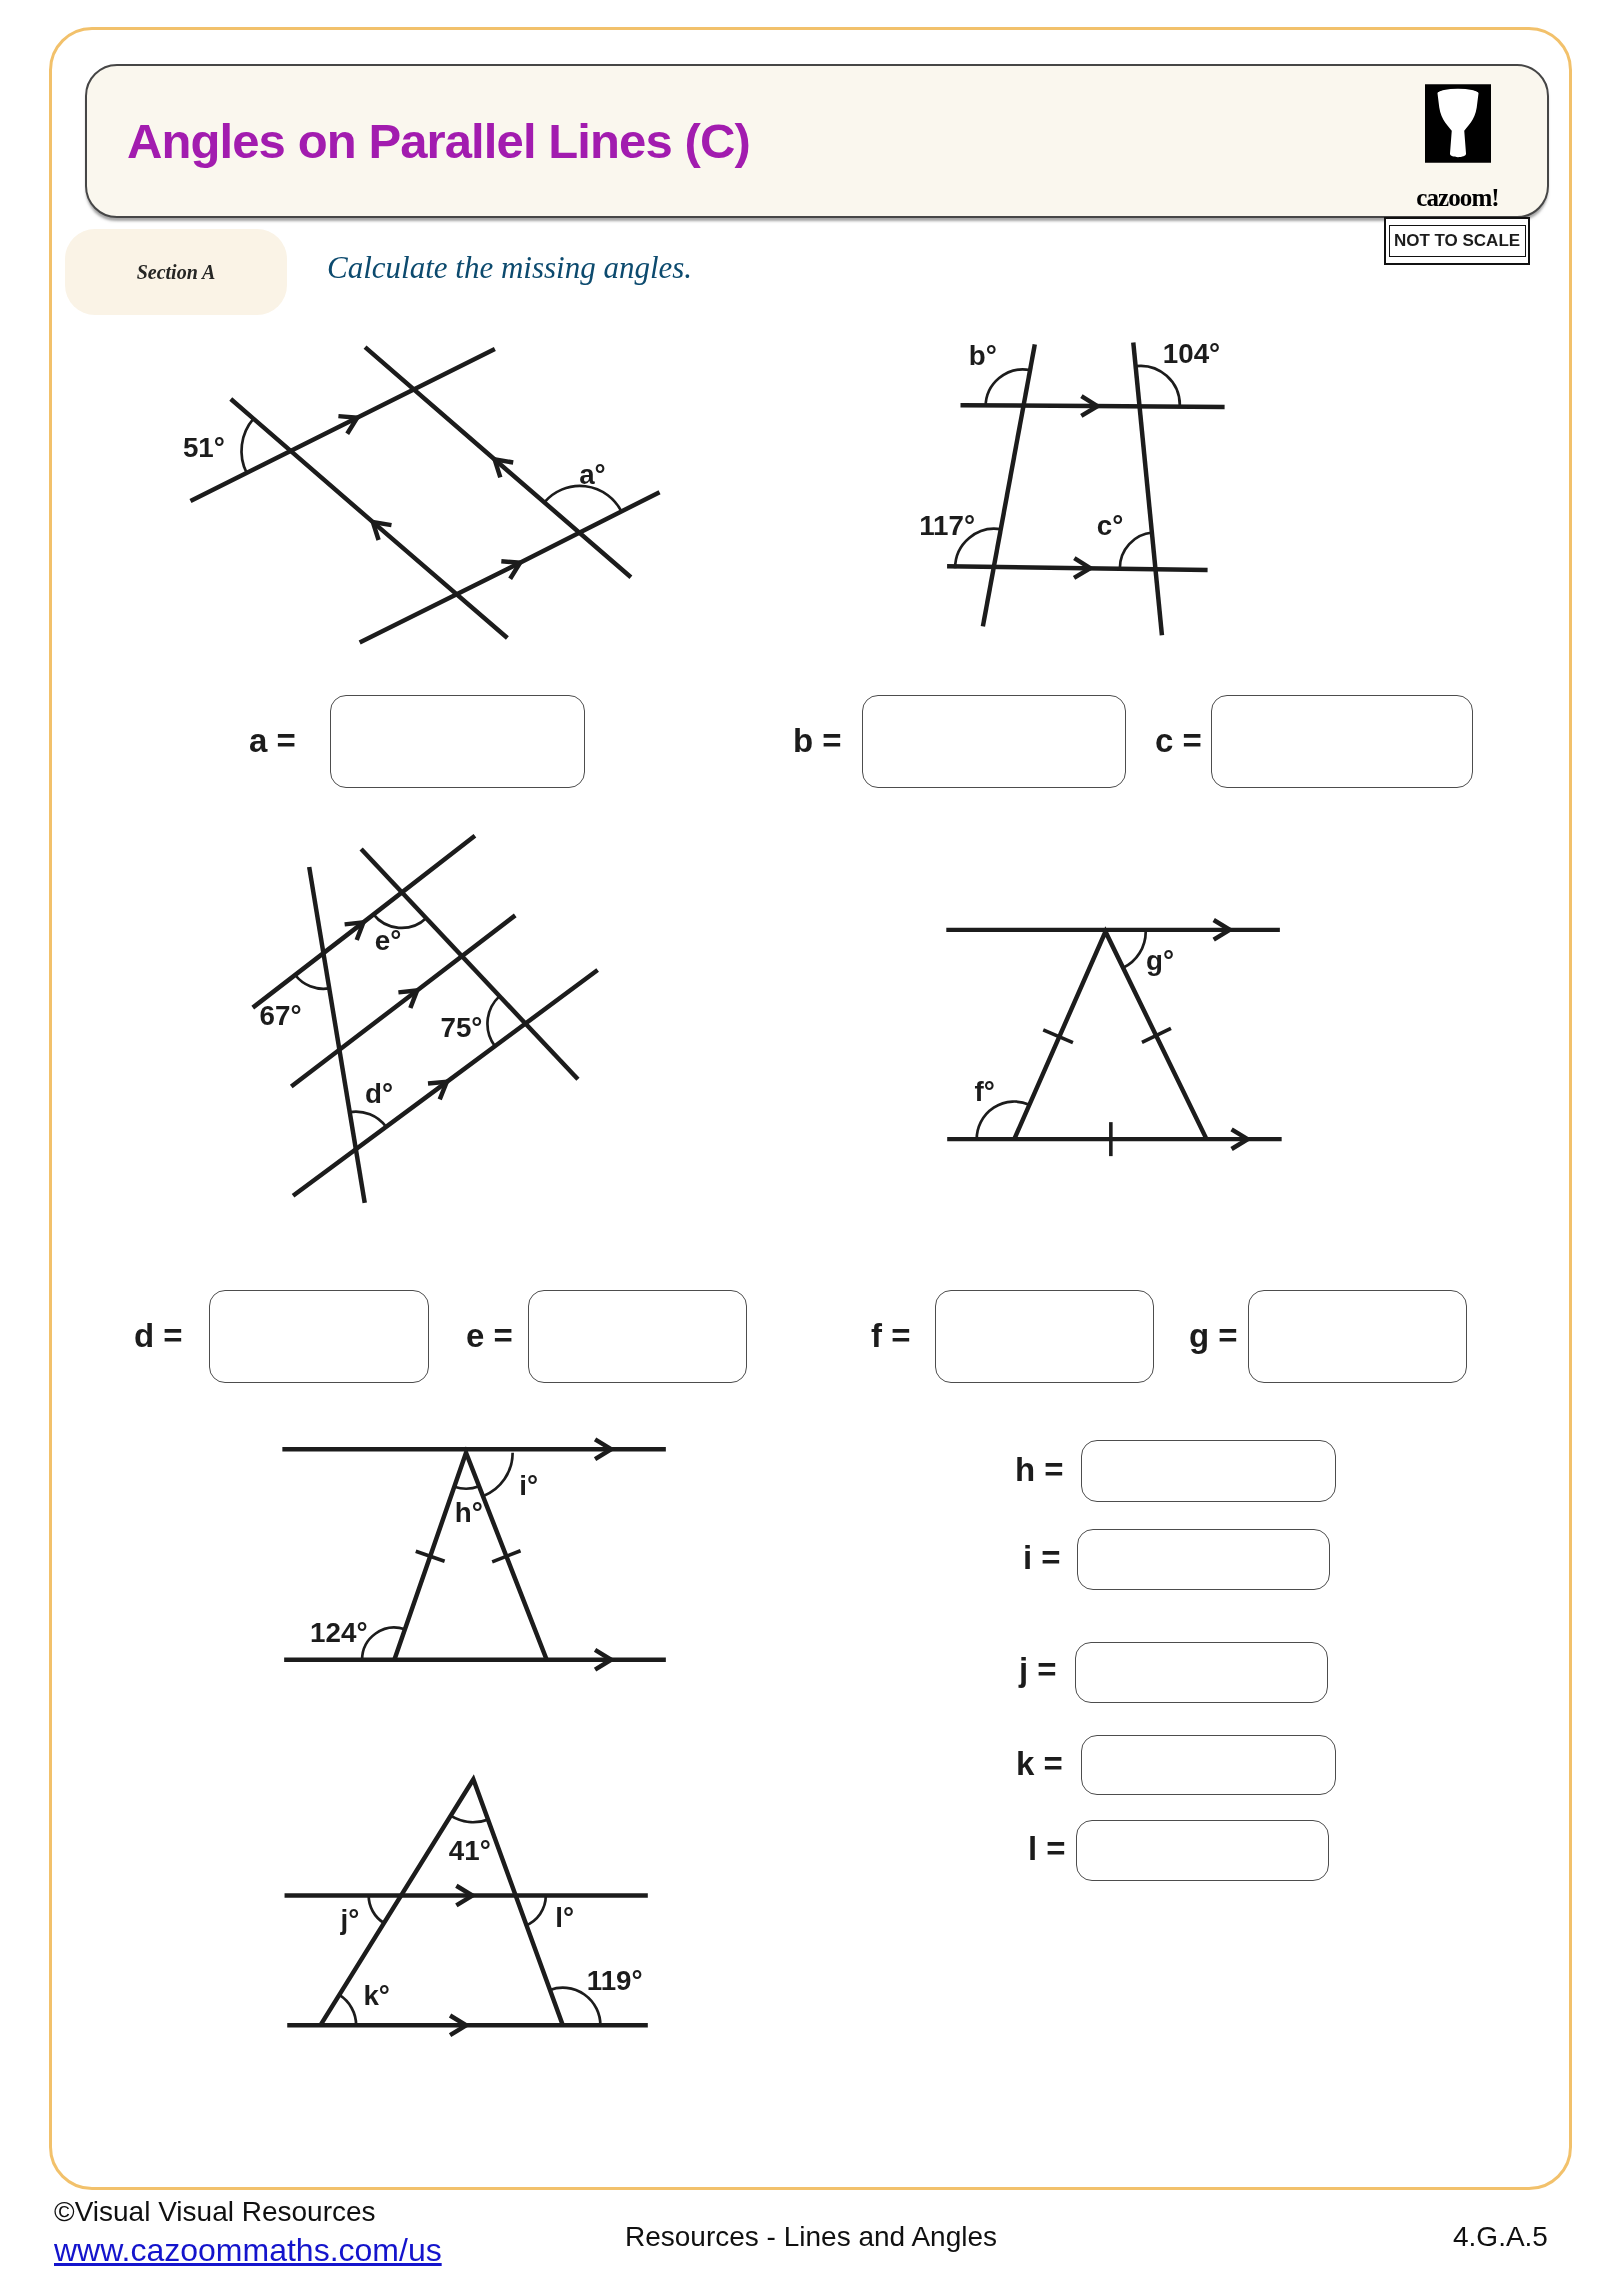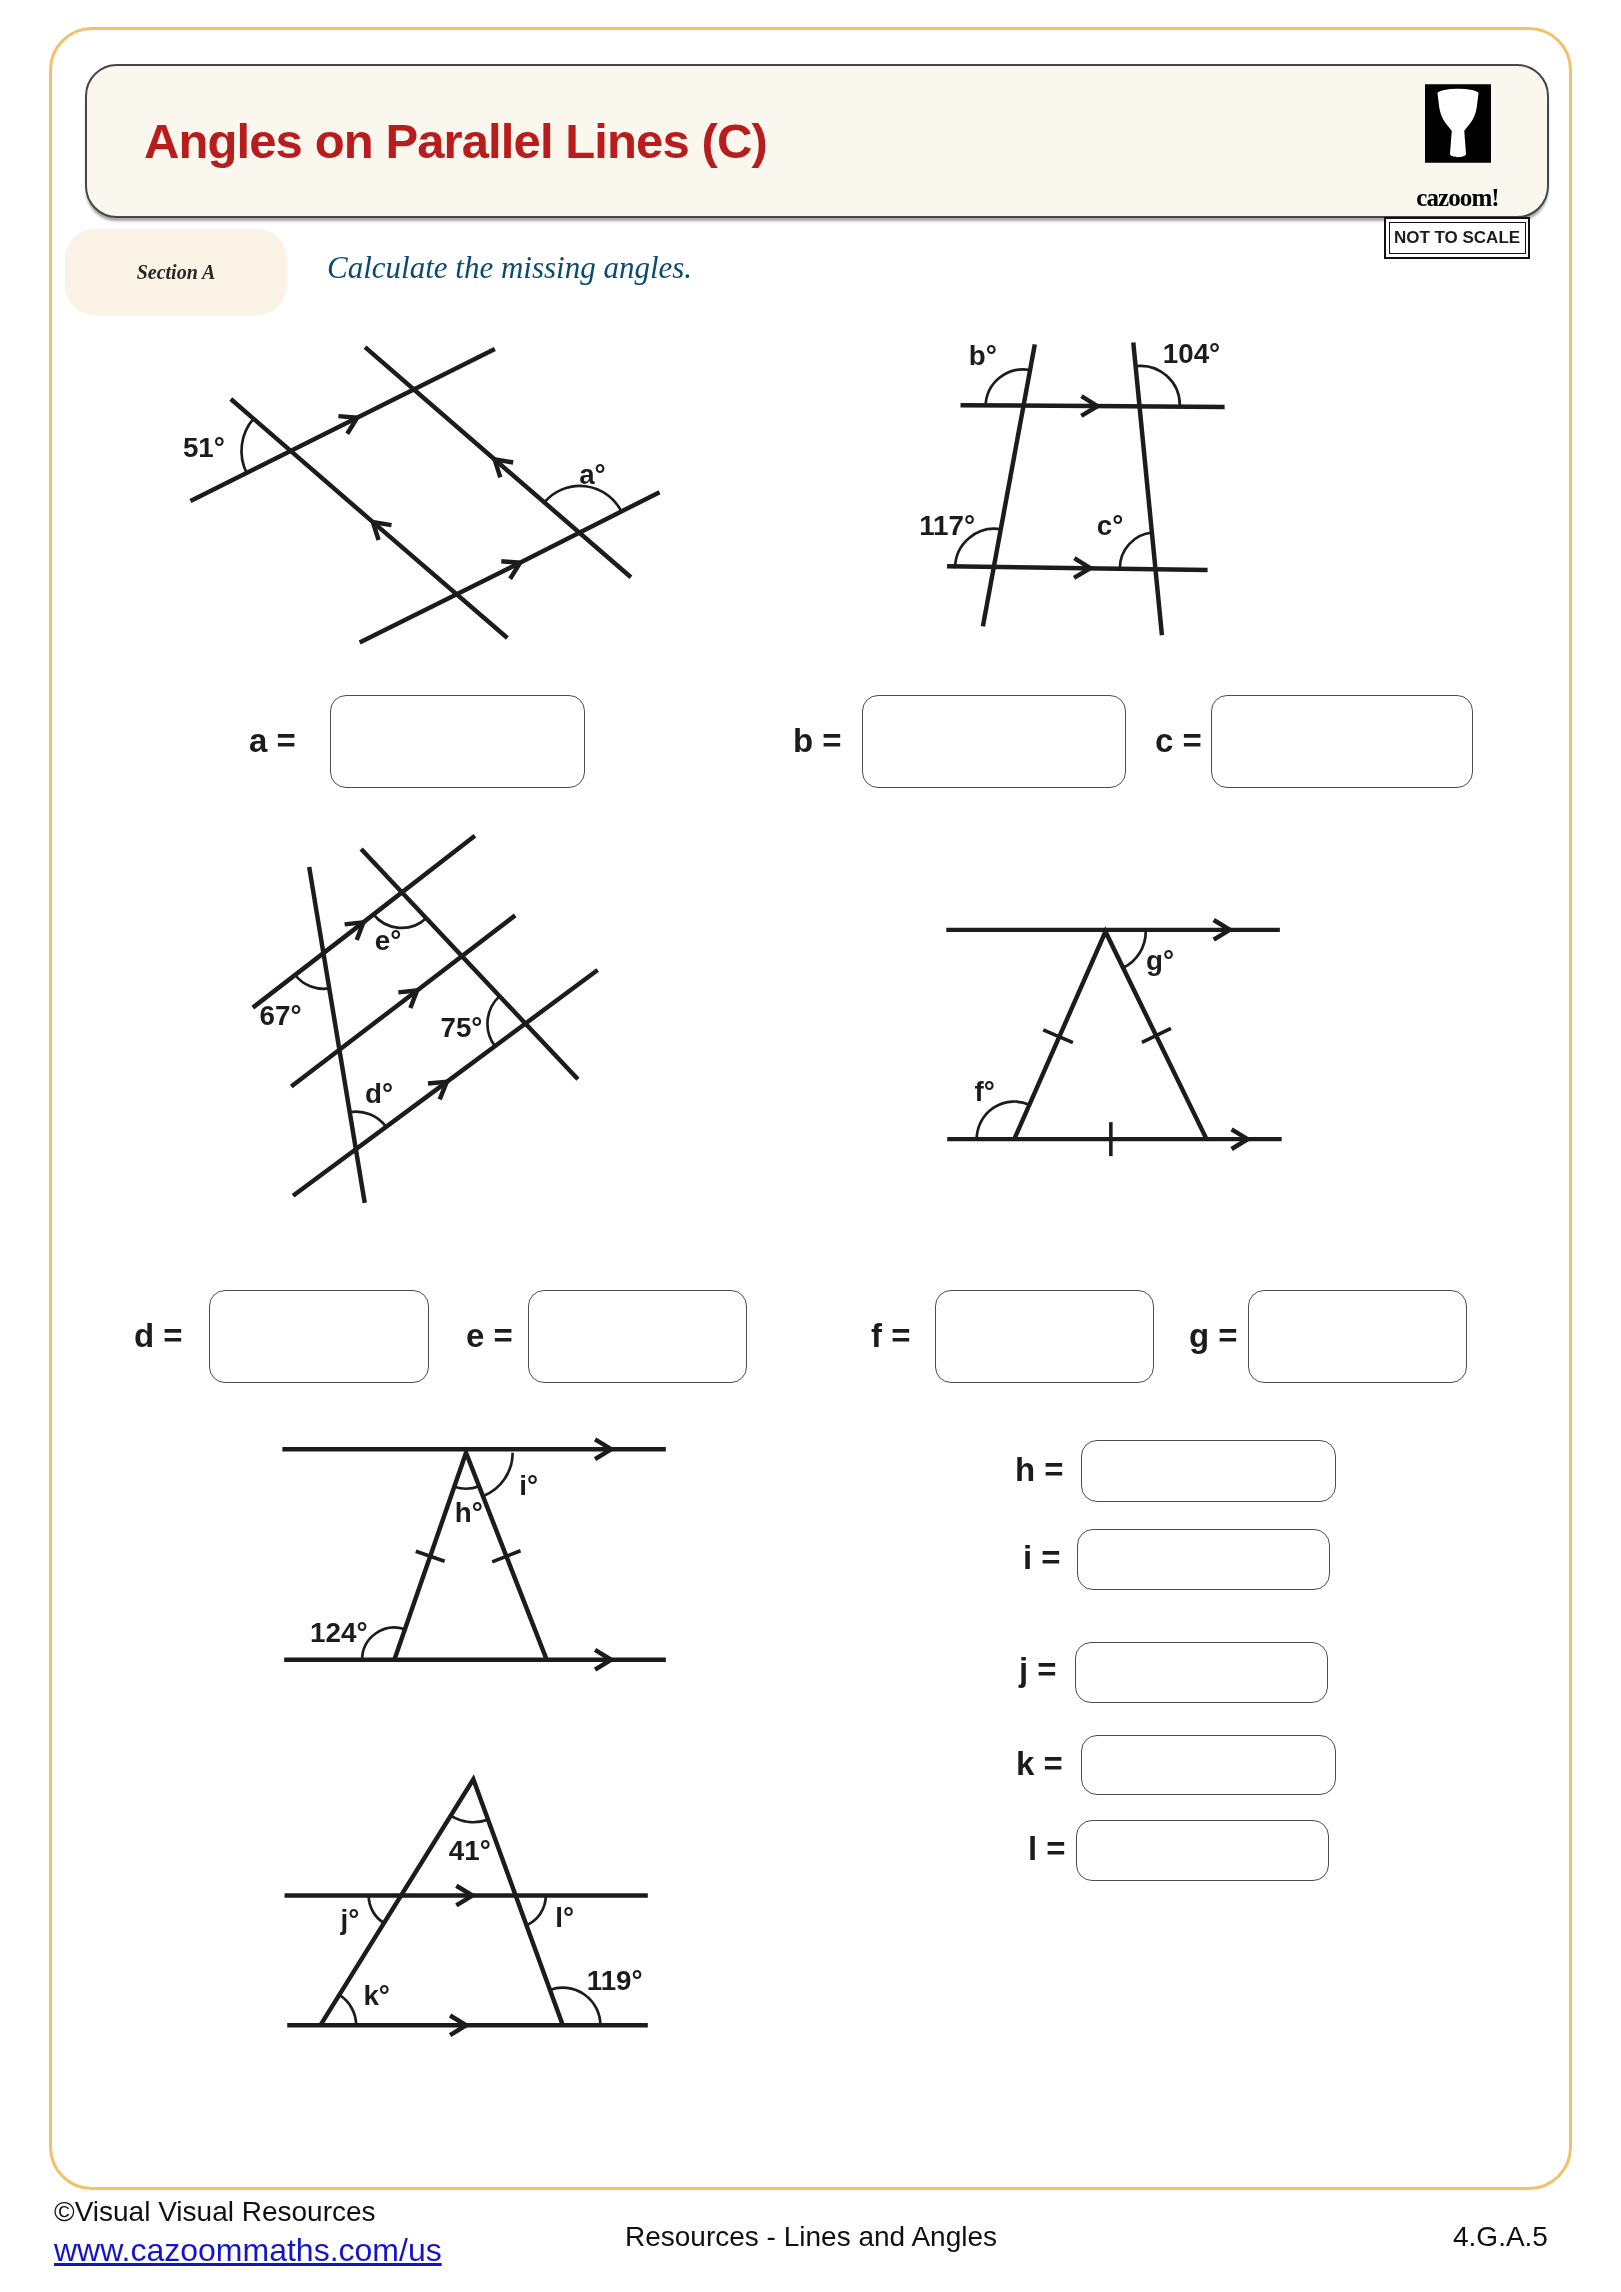--- a/index.html
+++ b/index.html
@@ -10,8 +10,8 @@
   .titlebox{position:absolute;left:85px;top:64px;width:1460px;height:150px;
             background:#faf7ee;border:2.7px solid #464646;border-radius:32px;
             box-shadow:0 4.5px 2.7px -1.8px rgba(90,90,90,.55);}
-  .title{position:absolute;left:57px;top:0;height:182px;line-height:150px;
-         font-size:49px;font-weight:bold;letter-spacing:-0.9px;color:#b91c1c;}
+  .title{position:absolute;left:40px;top:0;height:182px;line-height:150px;
+         font-size:49px;font-weight:bold;letter-spacing:-0.9px;color:#a21caf;}
   .logo{position:absolute;right:36px;top:18px;width:107px;text-align:center;}
   .logo-text{font-family:"Liberation Serif",serif;font-weight:bold;font-size:25px;
              letter-spacing:-0.9px;color:#000;margin-top:18px;}

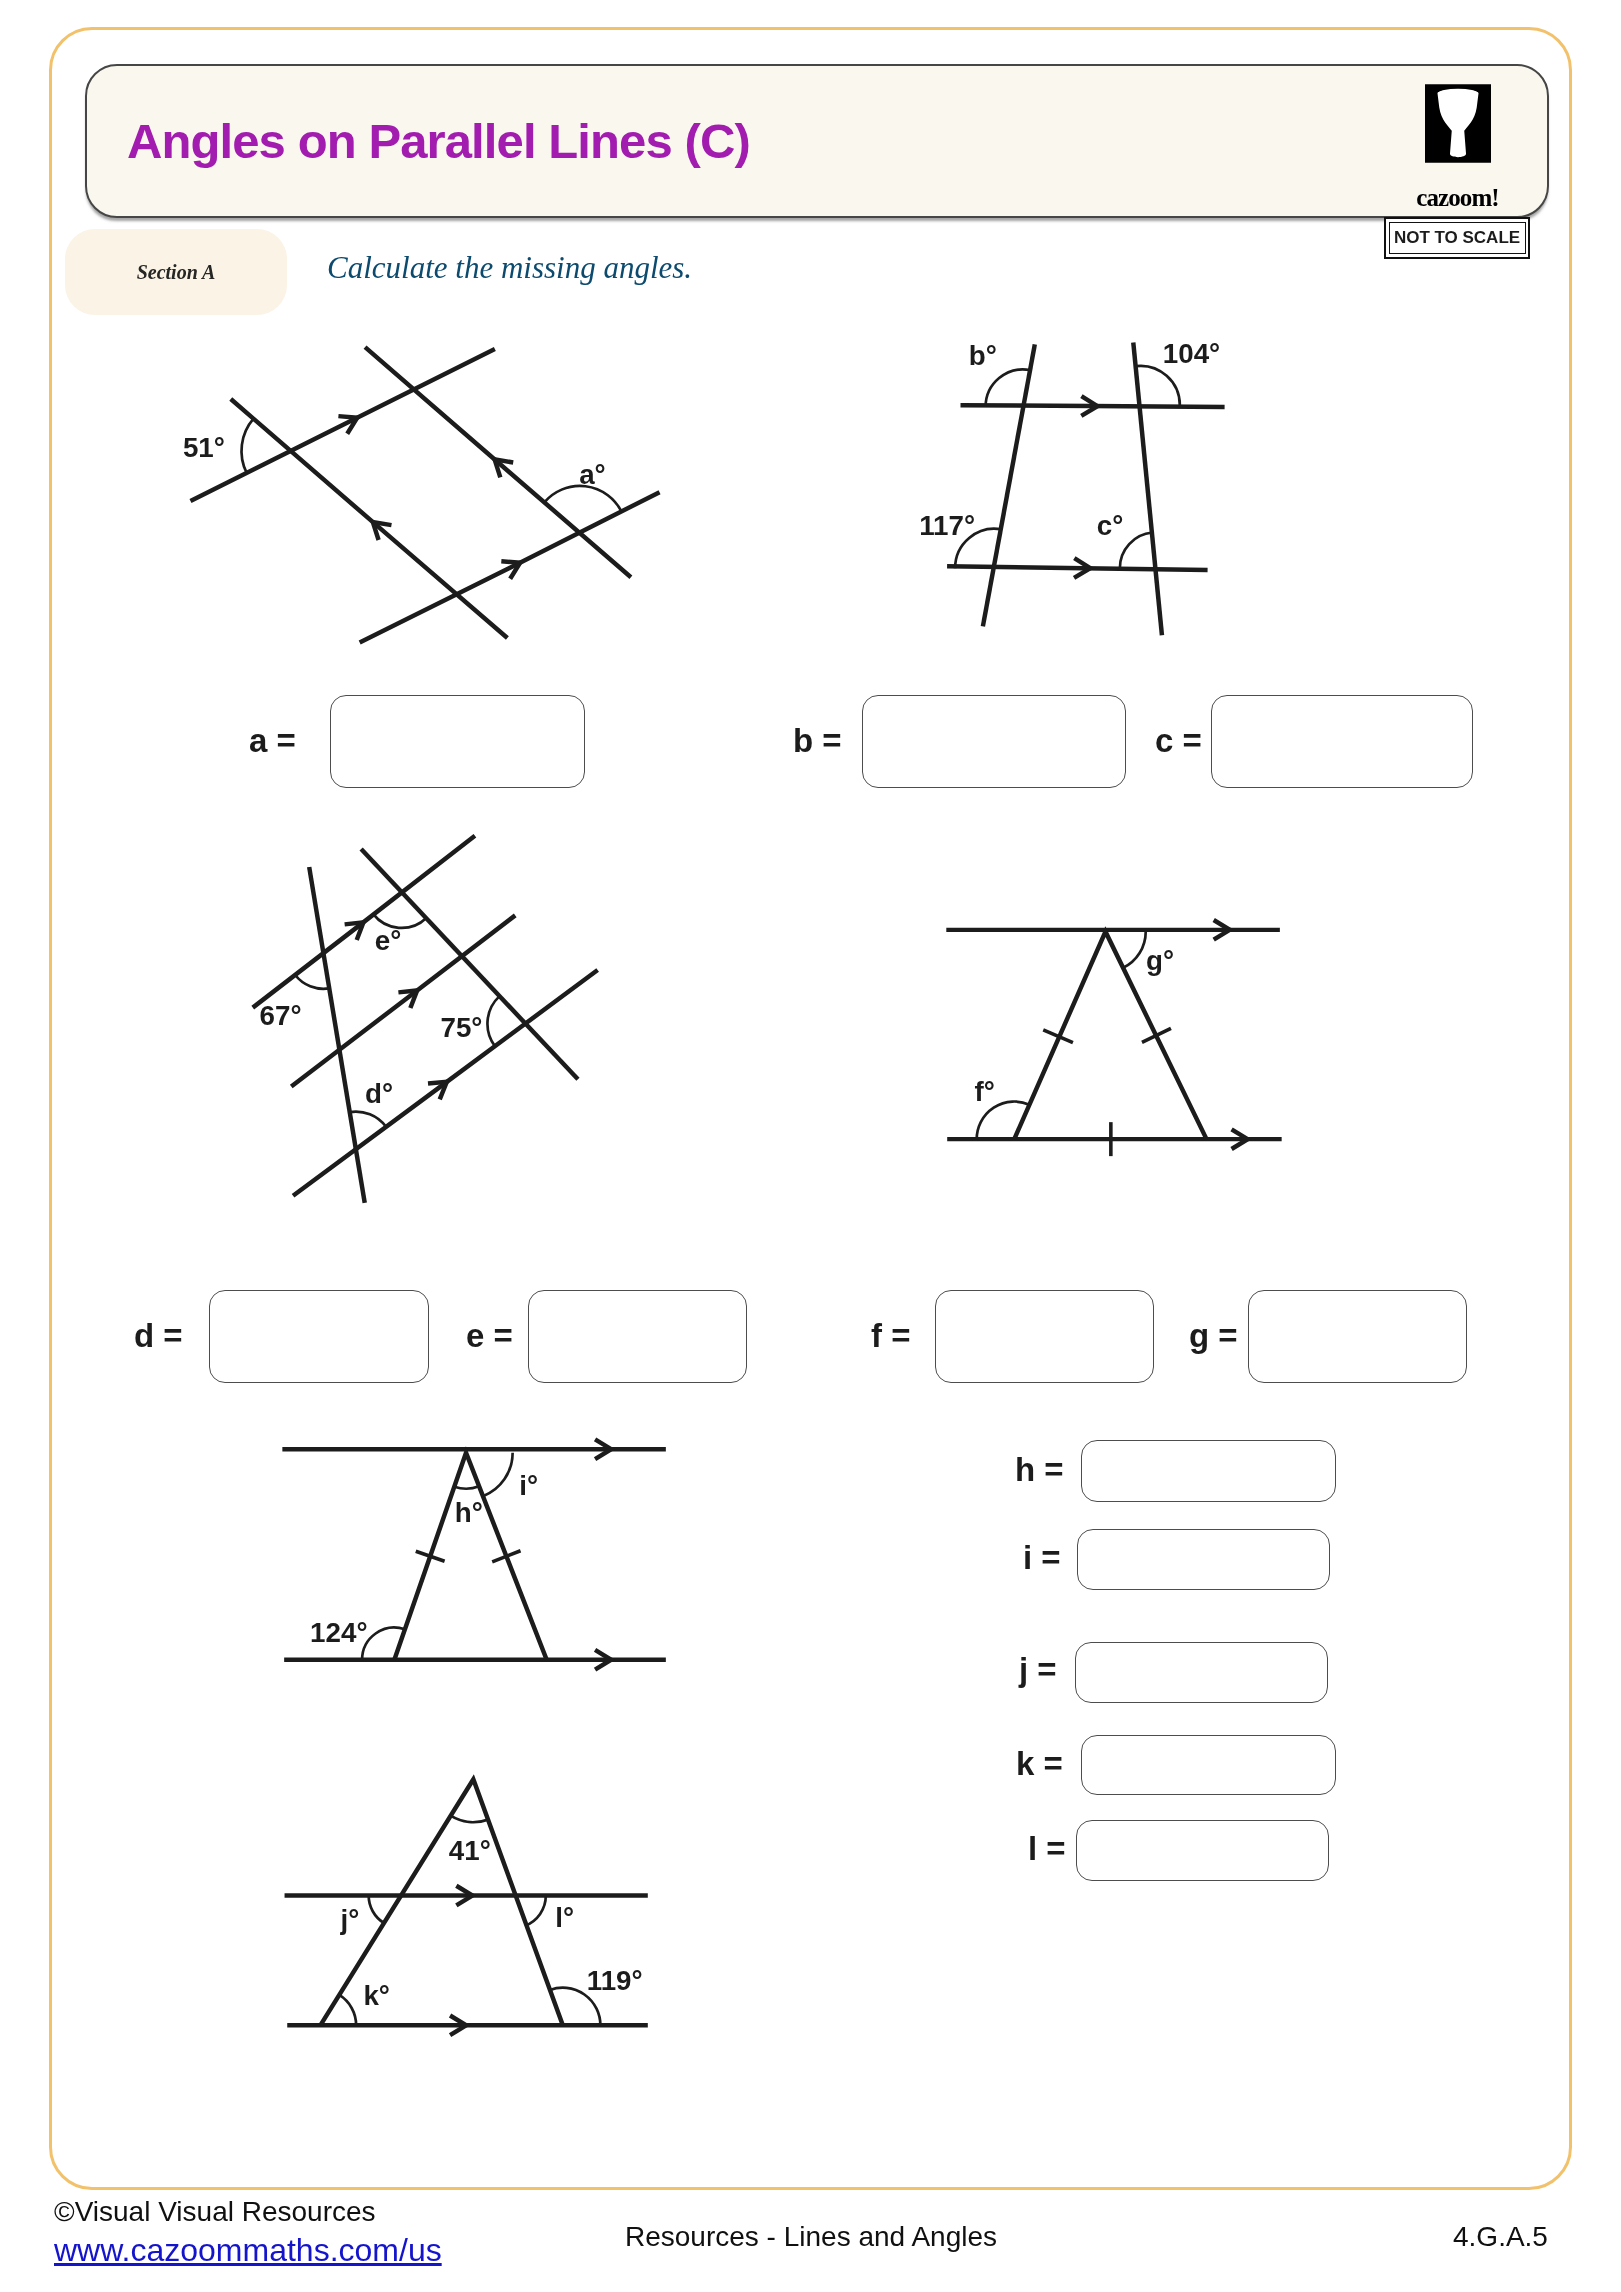--- a/index.html
+++ b/index.html
@@ -15,7 +15,7 @@
   .logo{position:absolute;right:36px;top:18px;width:107px;text-align:center;}
   .logo-text{font-family:"Liberation Serif",serif;font-weight:bold;font-size:25px;
              letter-spacing:-0.9px;color:#000;margin-top:18px;}
-  .nts-outer{position:absolute;left:1384px;top:217px;width:146px;height:42px;
+  .nts-outer{position:absolute;left:1384px;top:217px;width:146px;height:48px;
              border:2.7px solid #111;background:#fff;box-sizing:border-box;
              display:flex;align-items:center;justify-content:center;}
   .nts-inner{border:1.8px solid #111;width:135px;height:30px;display:flex;

